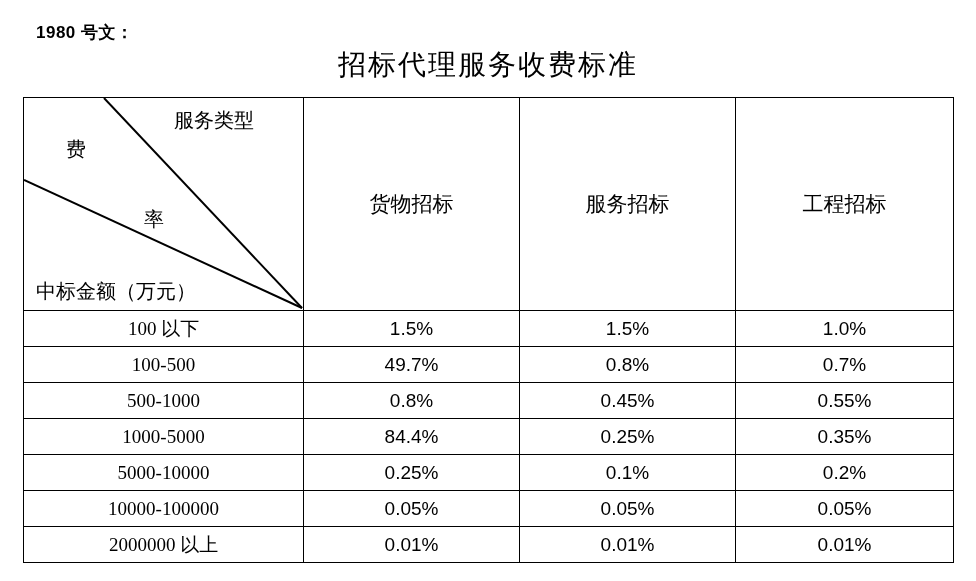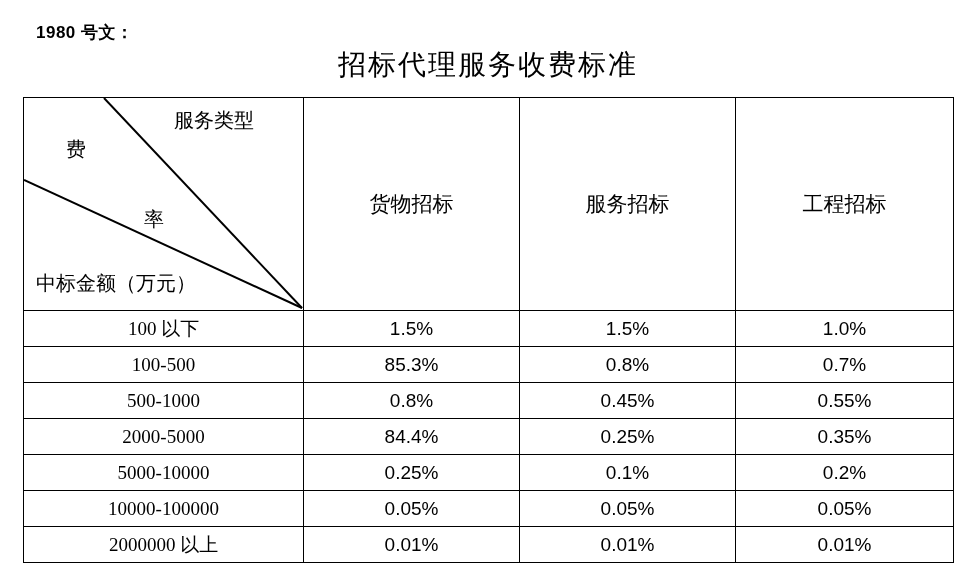--- a/index.html
+++ b/index.html
@@ -107,7 +107,7 @@
   }
   .corner .lbl-amount {
     left: 12px;
-    top: 172px;
+    top: 180px;
     font-size: 20px;
   }
   .v-stack {

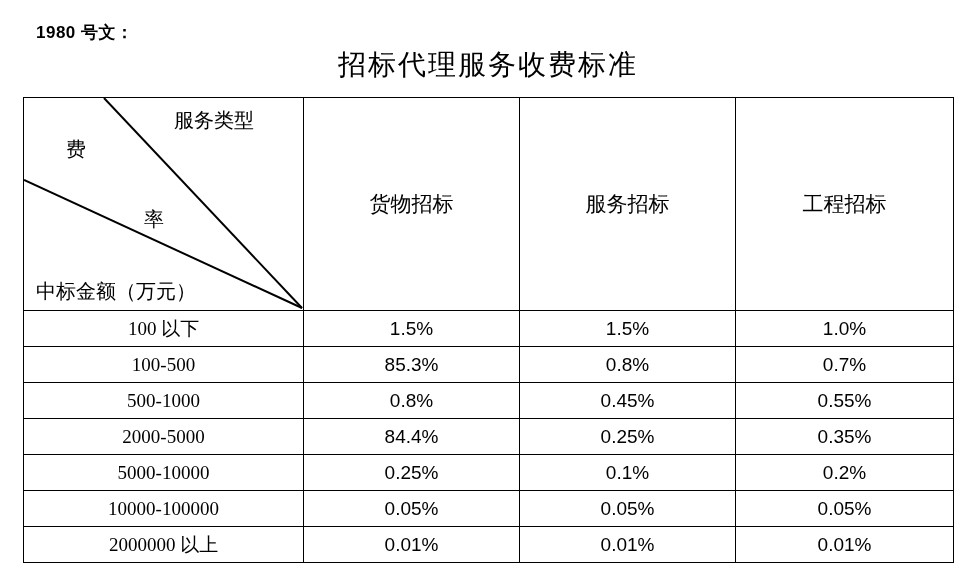--- a/index.html
+++ b/index.html
@@ -159,7 +159,7 @@
         </tr>
         <tr>
           <td class="col-label">100-500</td>
-          <td>85.3%</td>
+          <td>49.7%</td>
           <td>0.8%</td>
           <td>0.7%</td>
         </tr>

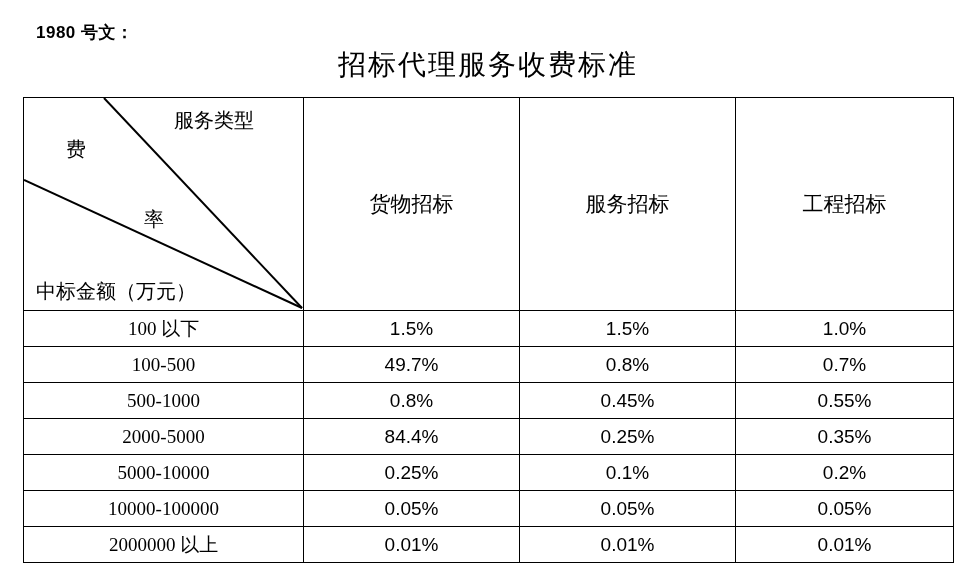--- a/index.html
+++ b/index.html
@@ -170,7 +170,7 @@
           <td>0.55%</td>
         </tr>
         <tr>
-          <td class="col-label">2000-5000</td>
+          <td class="col-label">1000-5000</td>
           <td>84.4%</td>
           <td>0.25%</td>
           <td>0.35%</td>

